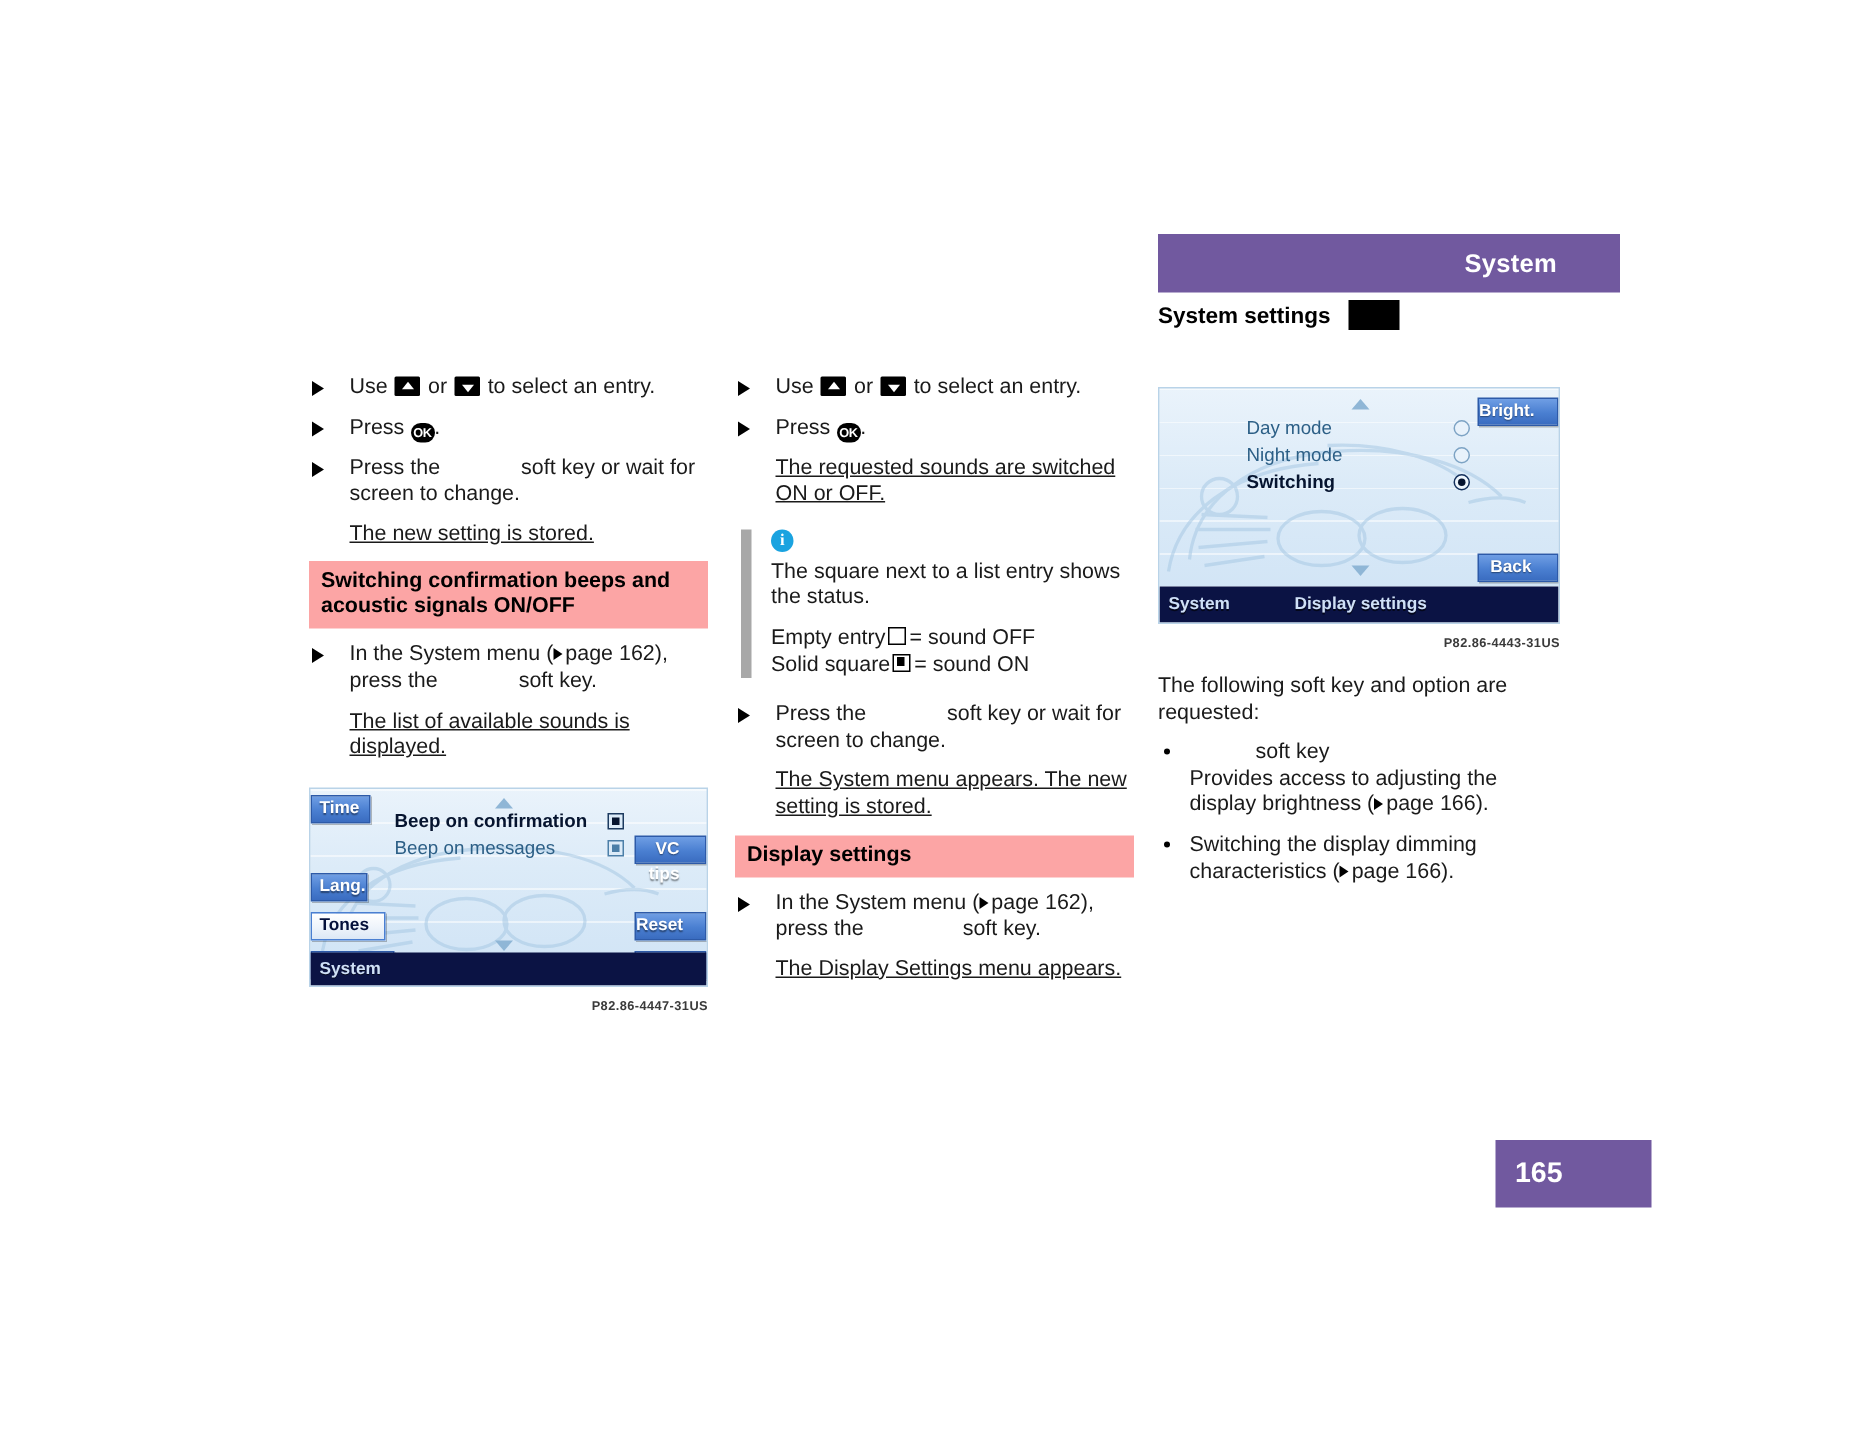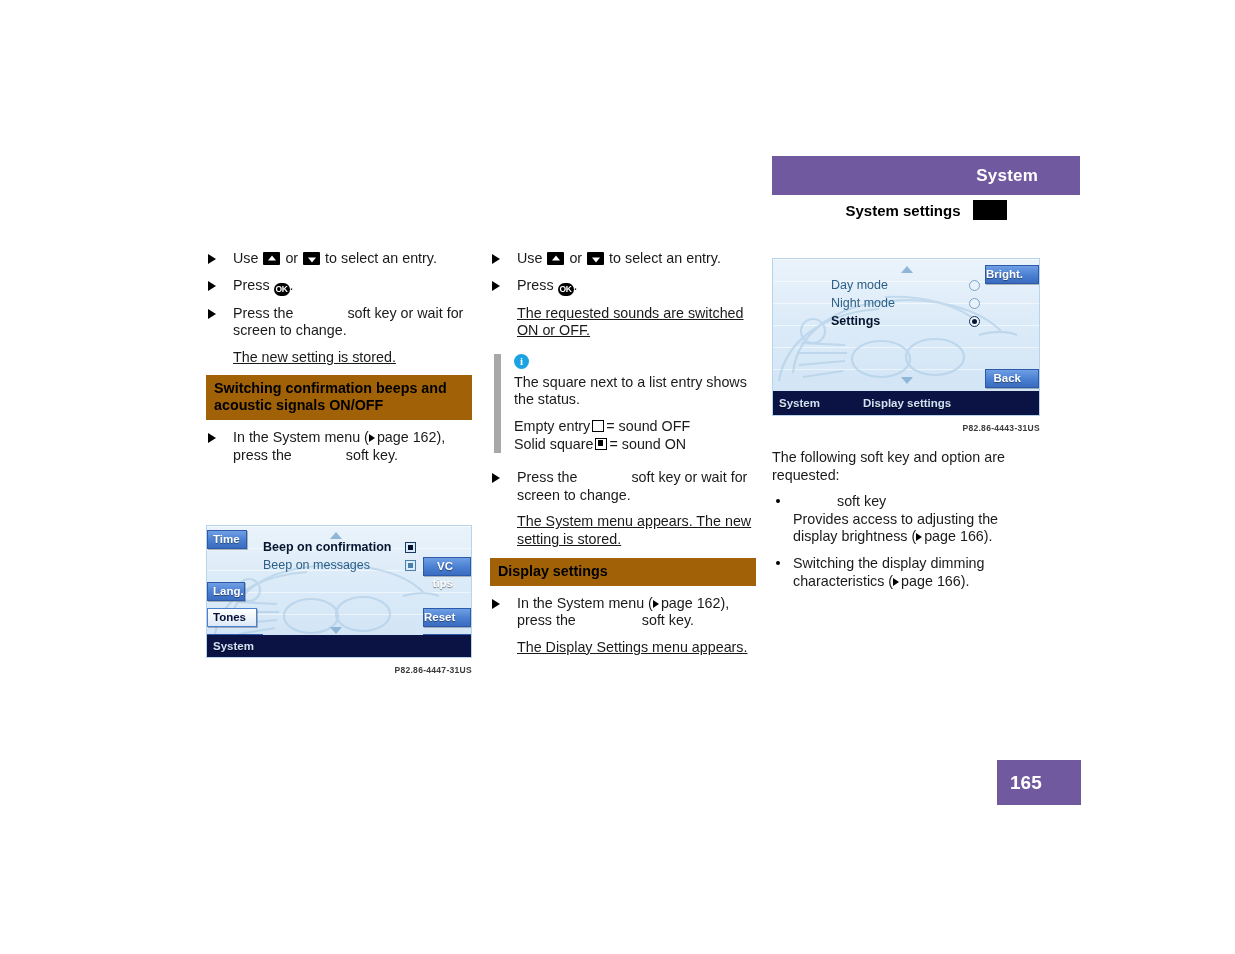--- a/index.html
+++ b/index.html
@@ -42,7 +42,7 @@
   .hdr-sub-row {
     display: flex;
     align-items: center;
-    justify-content: center;
+    justify-content: flex-start;
     height: 22px;
     margin-top: 4px;
   }

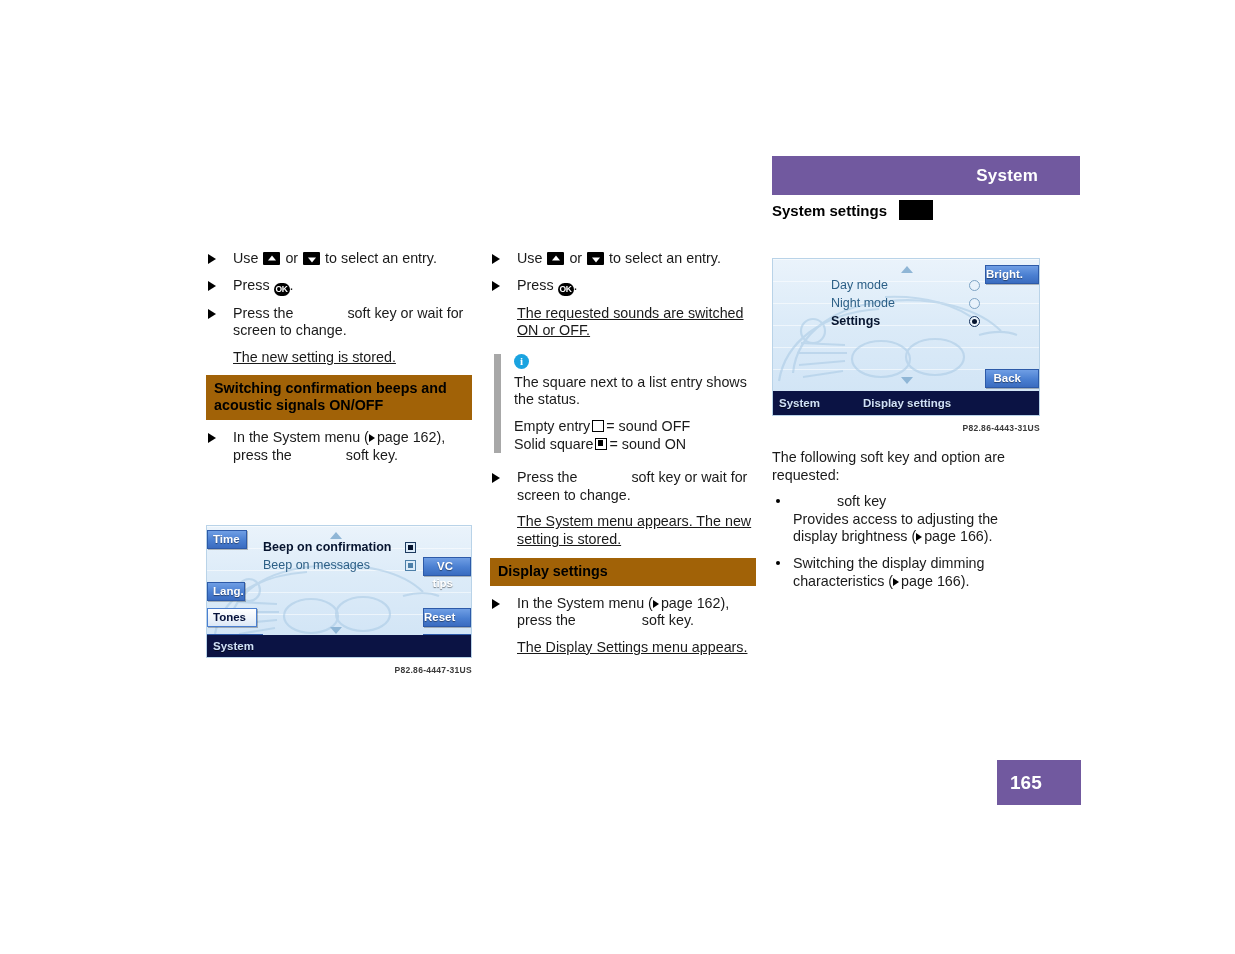--- a/index.html
+++ b/index.html
@@ -532,7 +532,7 @@
     <span class="lcd-item" style="left:58px; top:37px;">Night mode</span>
     <span class="radio" style="left:196px; top:39px;"></span>
 
-    <span class="lcd-item sel" style="left:58px; top:55px;">Settings</span>
+    <span class="lcd-item sel" style="left:58px; top:55px;">Switching</span>
     <span class="radio on" style="left:196px; top:57px;"></span>
 
     <span class="softkey right" style="top:6px;  width:54px;">Bright.</span>

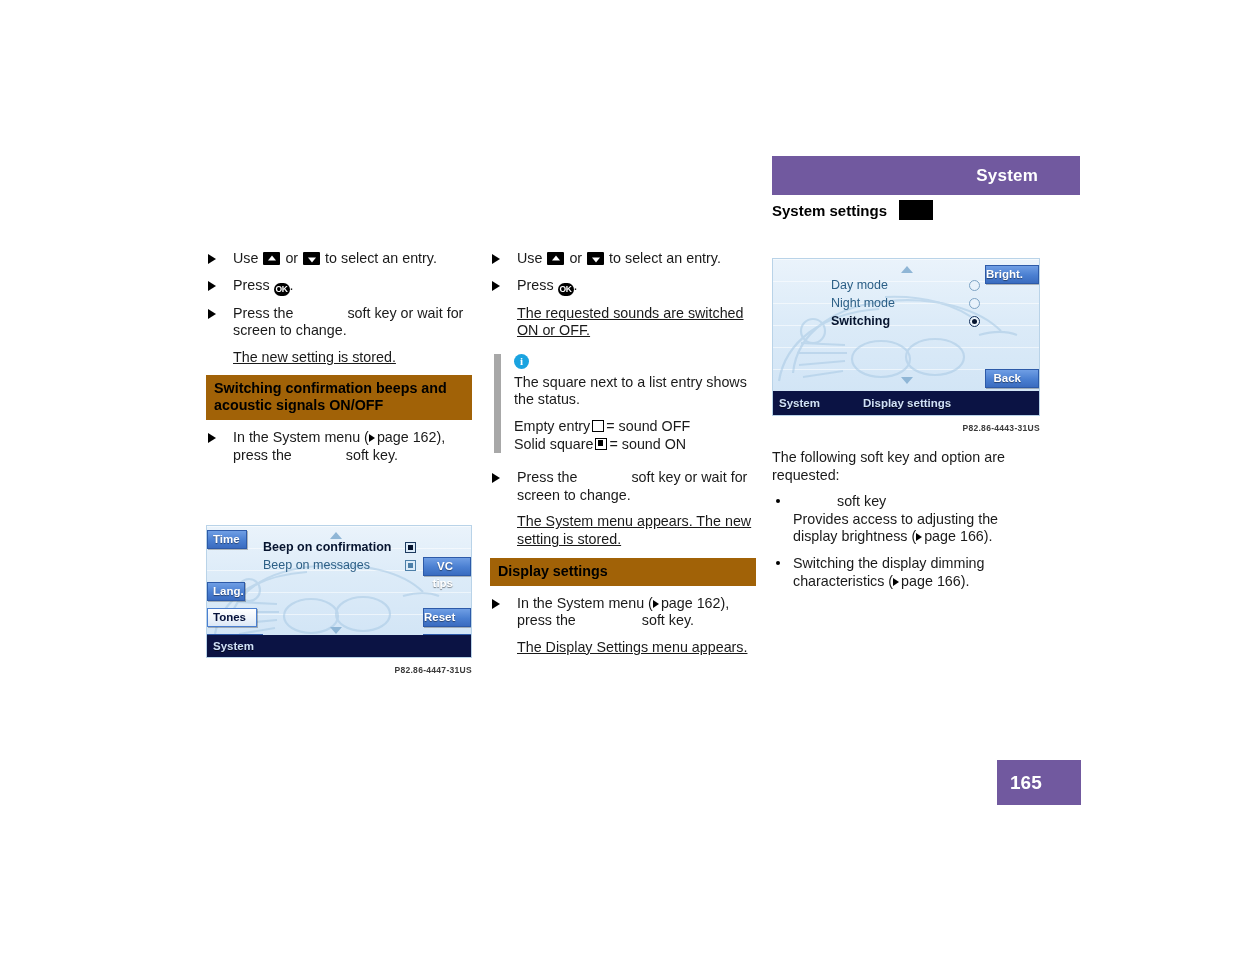--- a/index.html
+++ b/index.html
@@ -185,7 +185,7 @@
 
   
   .sec-head {
-    background: #a16207;
+    background: #fca5a5;
     font-size: 14.3px;
     font-weight: bold;
     color: #000;

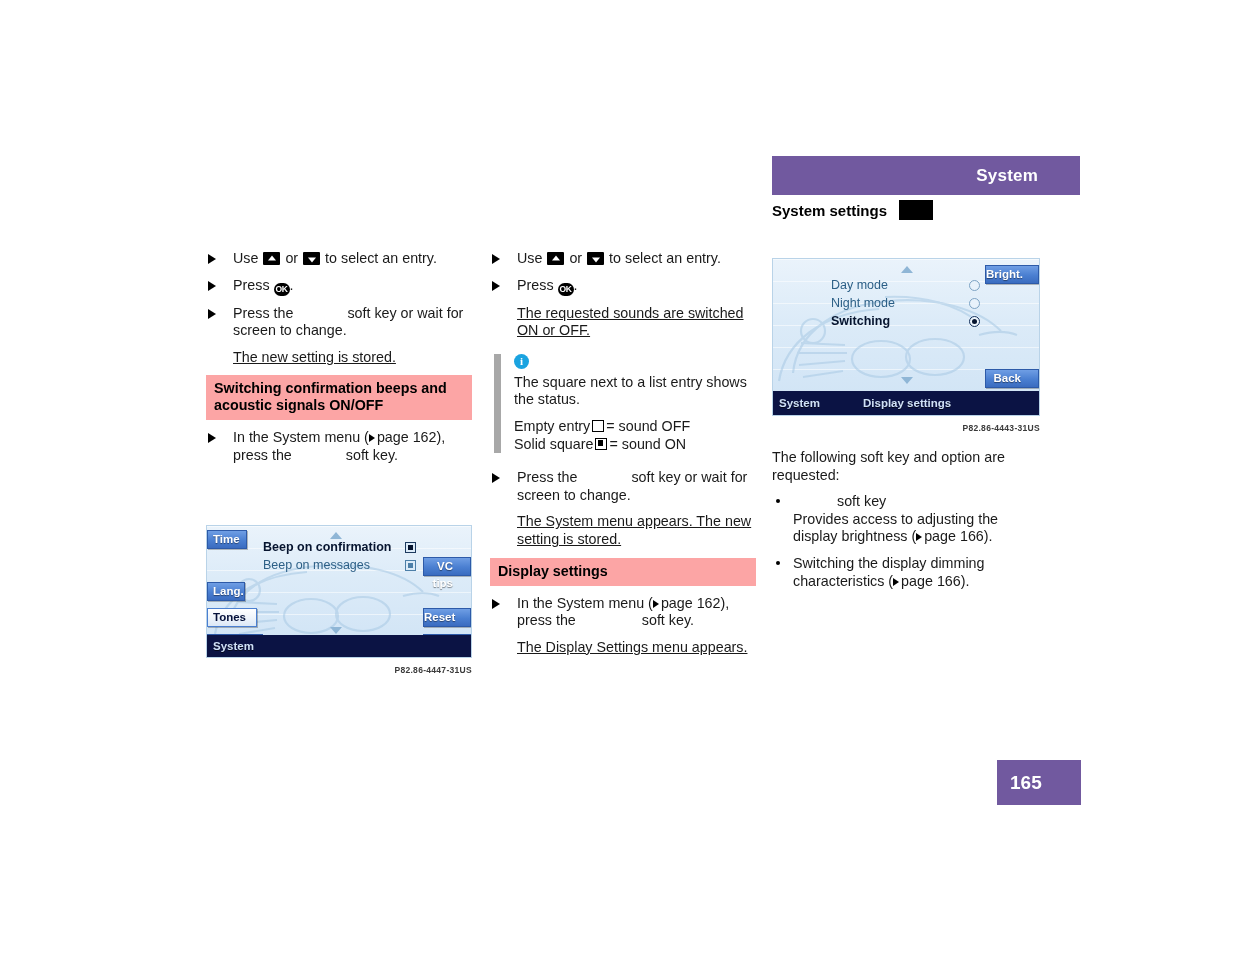--- a/index.html
+++ b/index.html
@@ -412,6 +412,7 @@
     <span>soft key.</span>
   </div>
 
+  <div class="para">The list of available sounds is displayed.</div>
 </div>
 
 <div class="fig" id="fig-left" style="left:206px; top:525px; width:266px;">

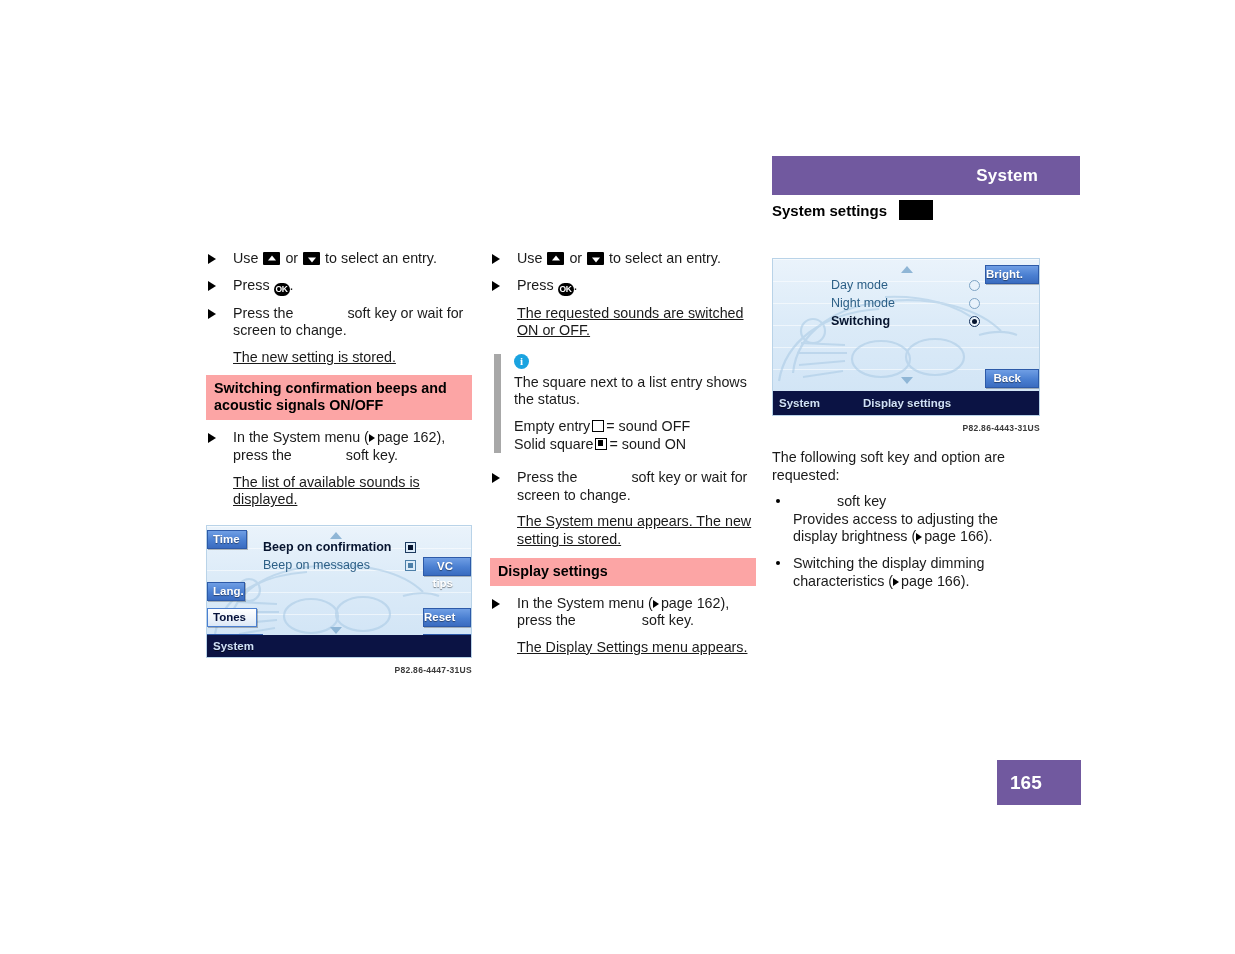--- a/index.html
+++ b/index.html
@@ -351,7 +351,7 @@
     position: absolute;
     left: 997px;
     top: 760px;
-    width: 84px;
+    width: 104px;
     height: 45px;
     background: #71599f;
     color: #ffffff;

